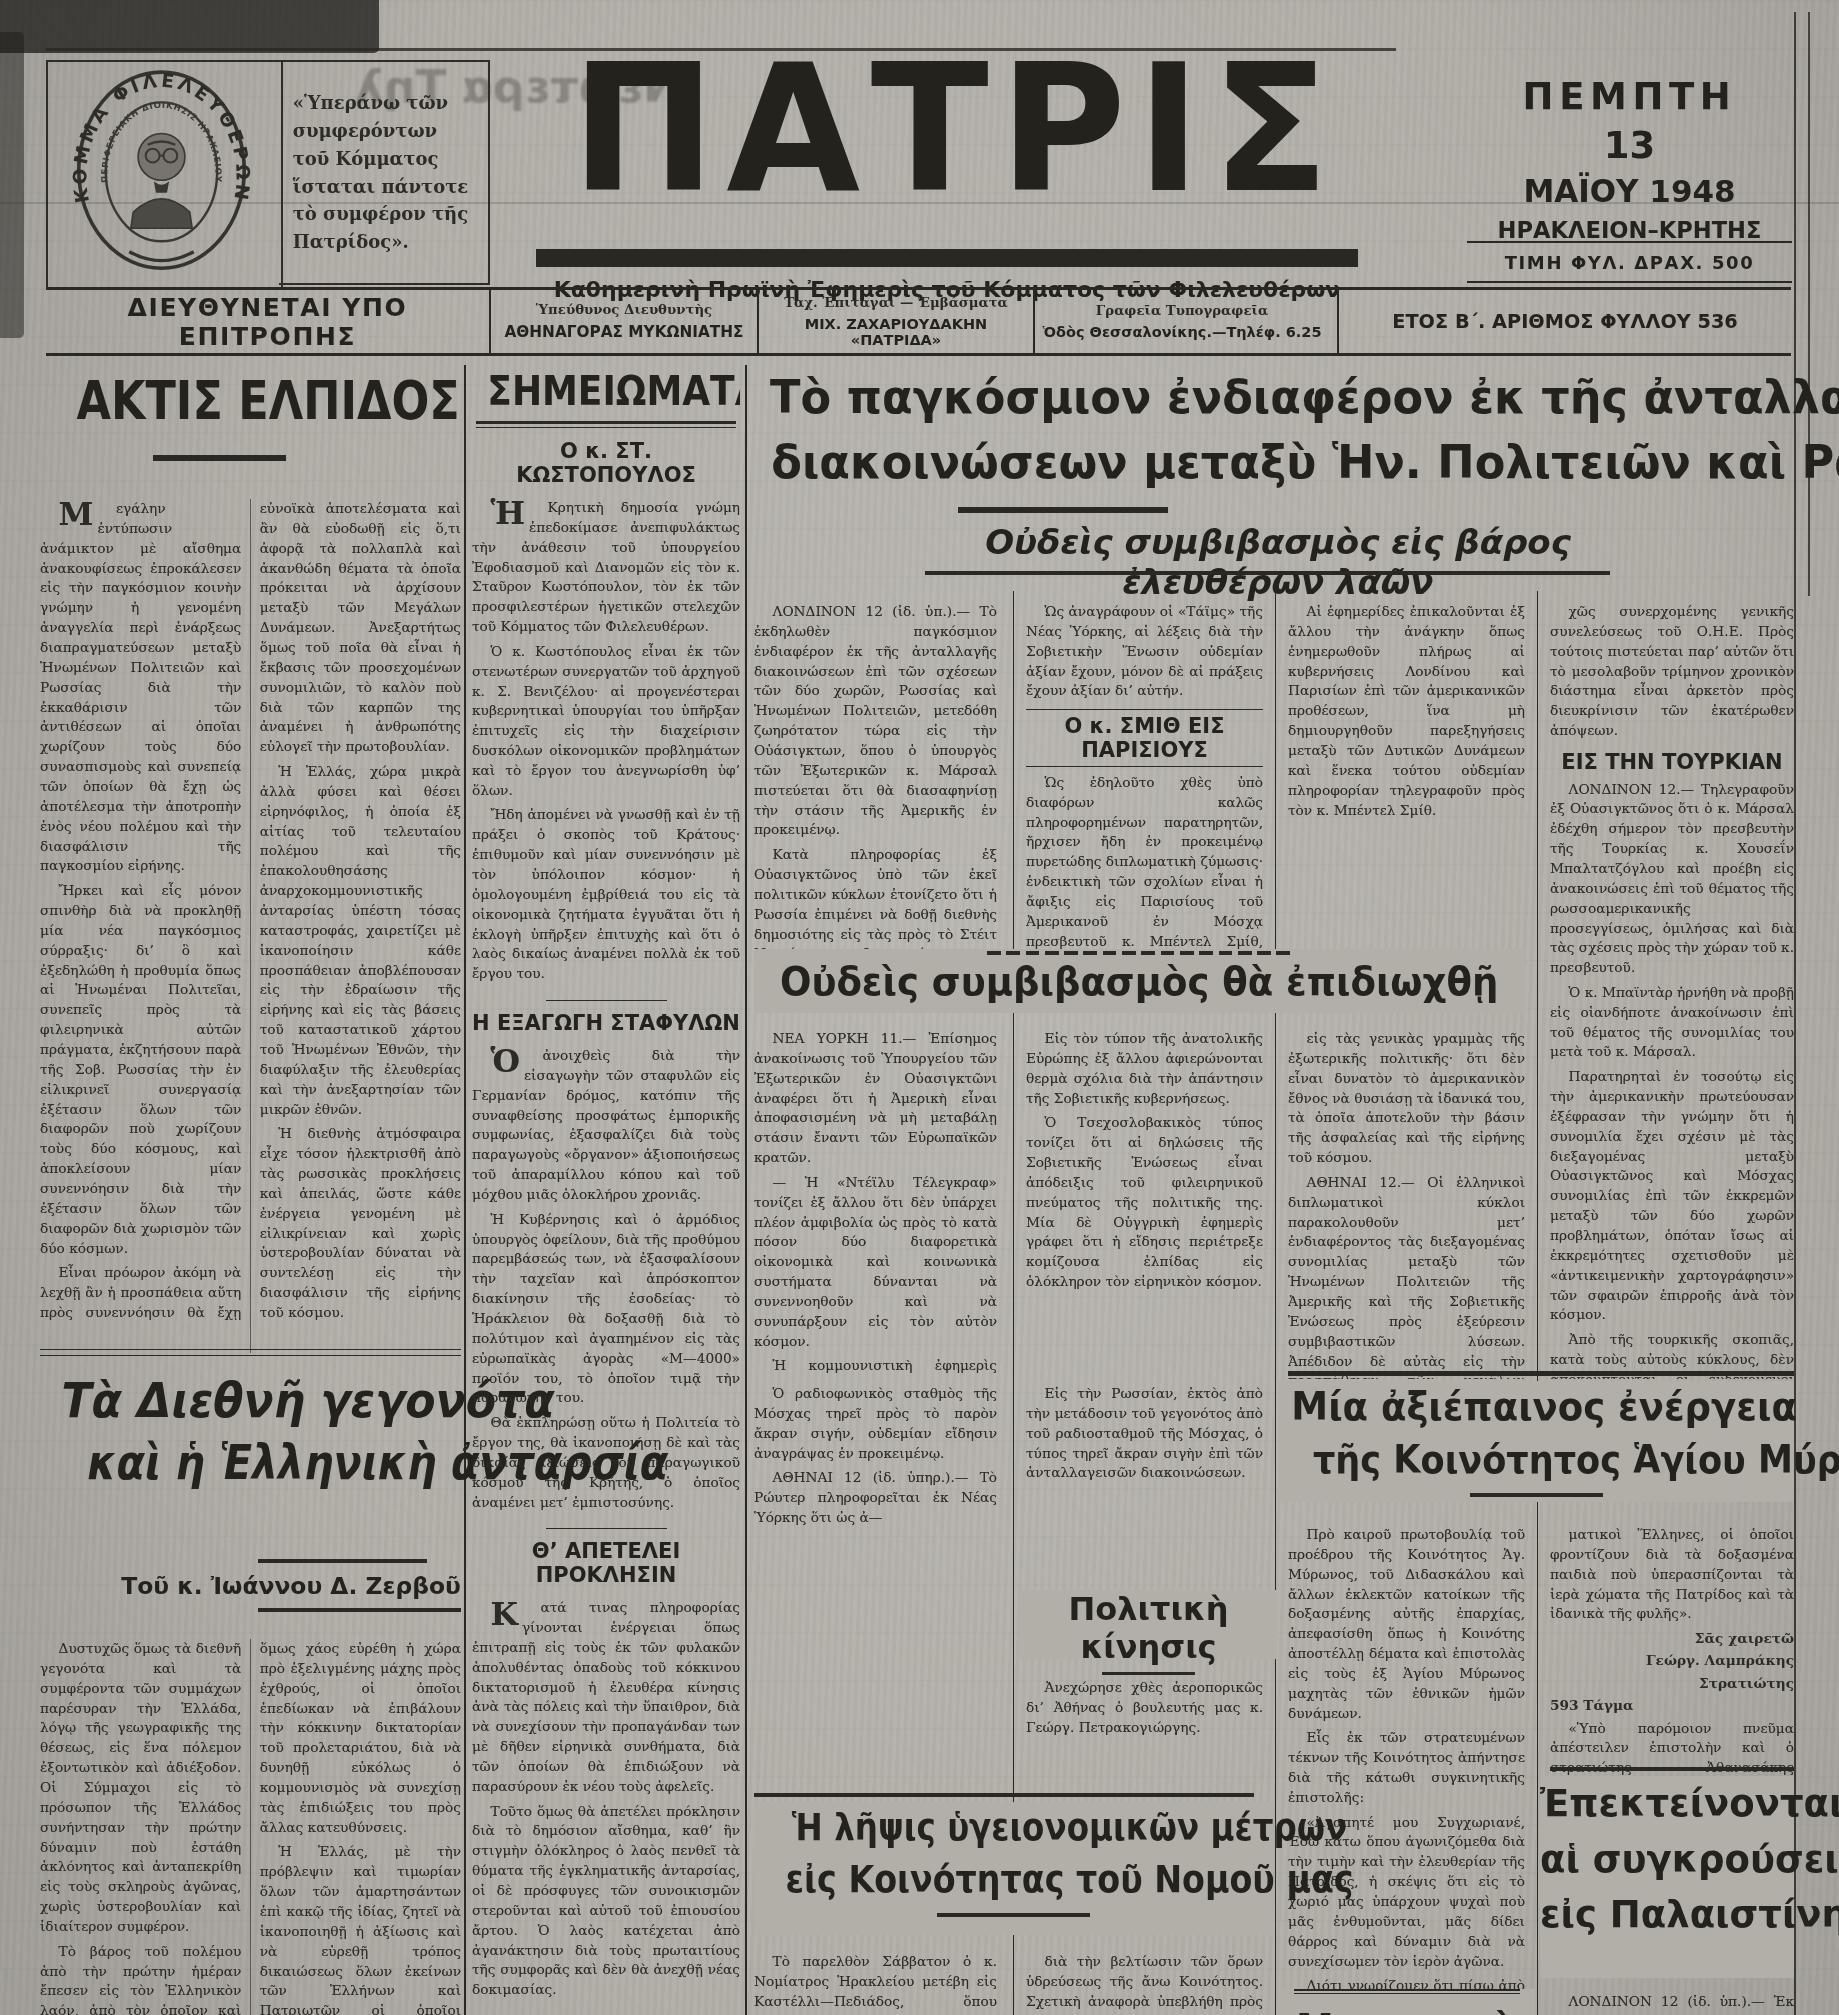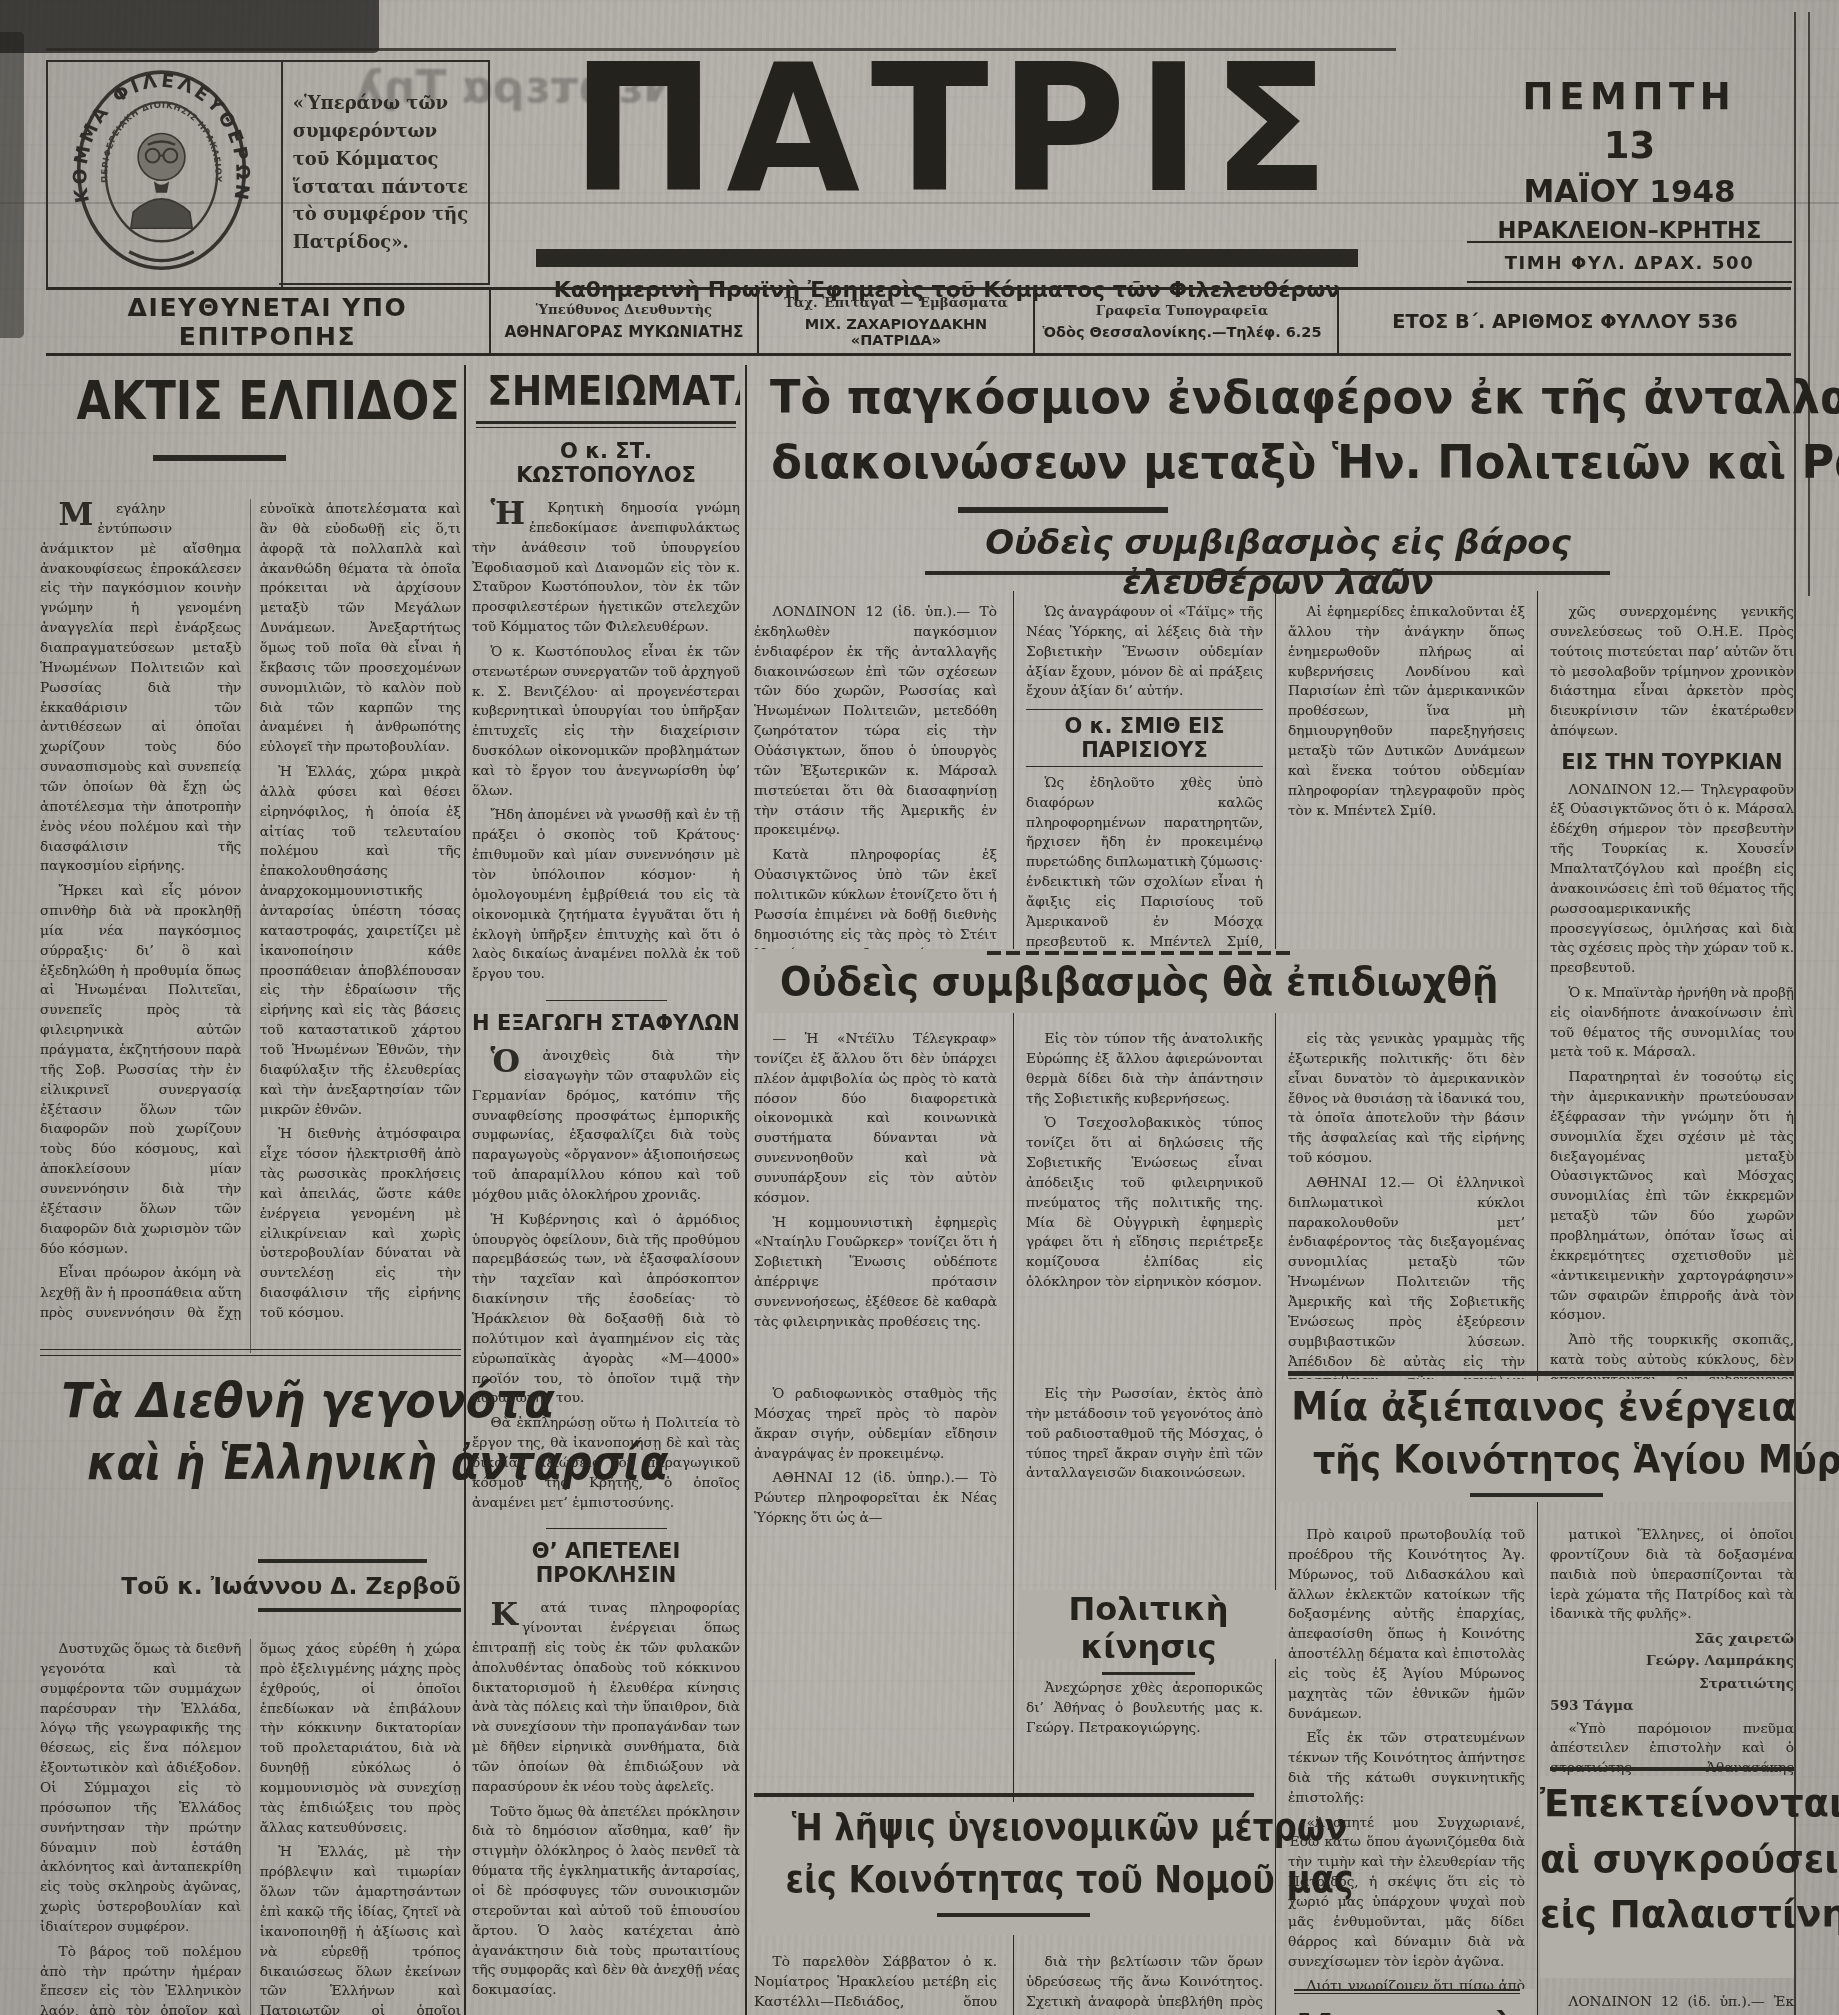--- a/index.html
+++ b/index.html
@@ -214,6 +214,7 @@
     </div>
 
     <div class="abs txt" style="left:2px;top:653px;width:243px;height:350px;">
+        <p class="bp">ΝΕΑ ΥΟΡΚΗ 11.— Ἐπίσημος ἀνακοίνωσις τοῦ Ὑπουργείου τῶν Ἐξωτερικῶν ἐν Οὐασιγκτῶνι ἀναφέρει ὅτι ἡ Ἀμερικὴ εἶναι ἀποφασισμένη νὰ μὴ μεταβάλῃ στάσιν ἔναντι τῶν Εὐρωπαϊκῶν κρατῶν.</p>
         <p class="bp">— Ἡ «Ντέϊλυ Τέλεγκραφ» τονίζει ἐξ ἄλλου ὅτι δὲν ὑπάρχει πλέον ἀμφιβολία ὡς πρὸς τὸ κατὰ πόσον δύο διαφορετικὰ οἰκονομικὰ καὶ κοινωνικὰ συστήματα δύνανται νὰ συνεννοηθοῦν καὶ νὰ συνυπάρξουν εἰς τὸν αὐτὸν κόσμον.</p>
         <p class="bp">Ἡ κομμουνιστικὴ ἐφημερὶς «Νταίηλυ Γουῶρκερ» τονίζει ὅτι ἡ Σοβιετικὴ Ἕνωσις οὐδέποτε ἀπέρριψε πρότασιν συνεννοήσεως, ἐξέθεσε δὲ καθαρὰ τὰς φιλειρηνικὰς προθέσεις της.</p>
       </div>

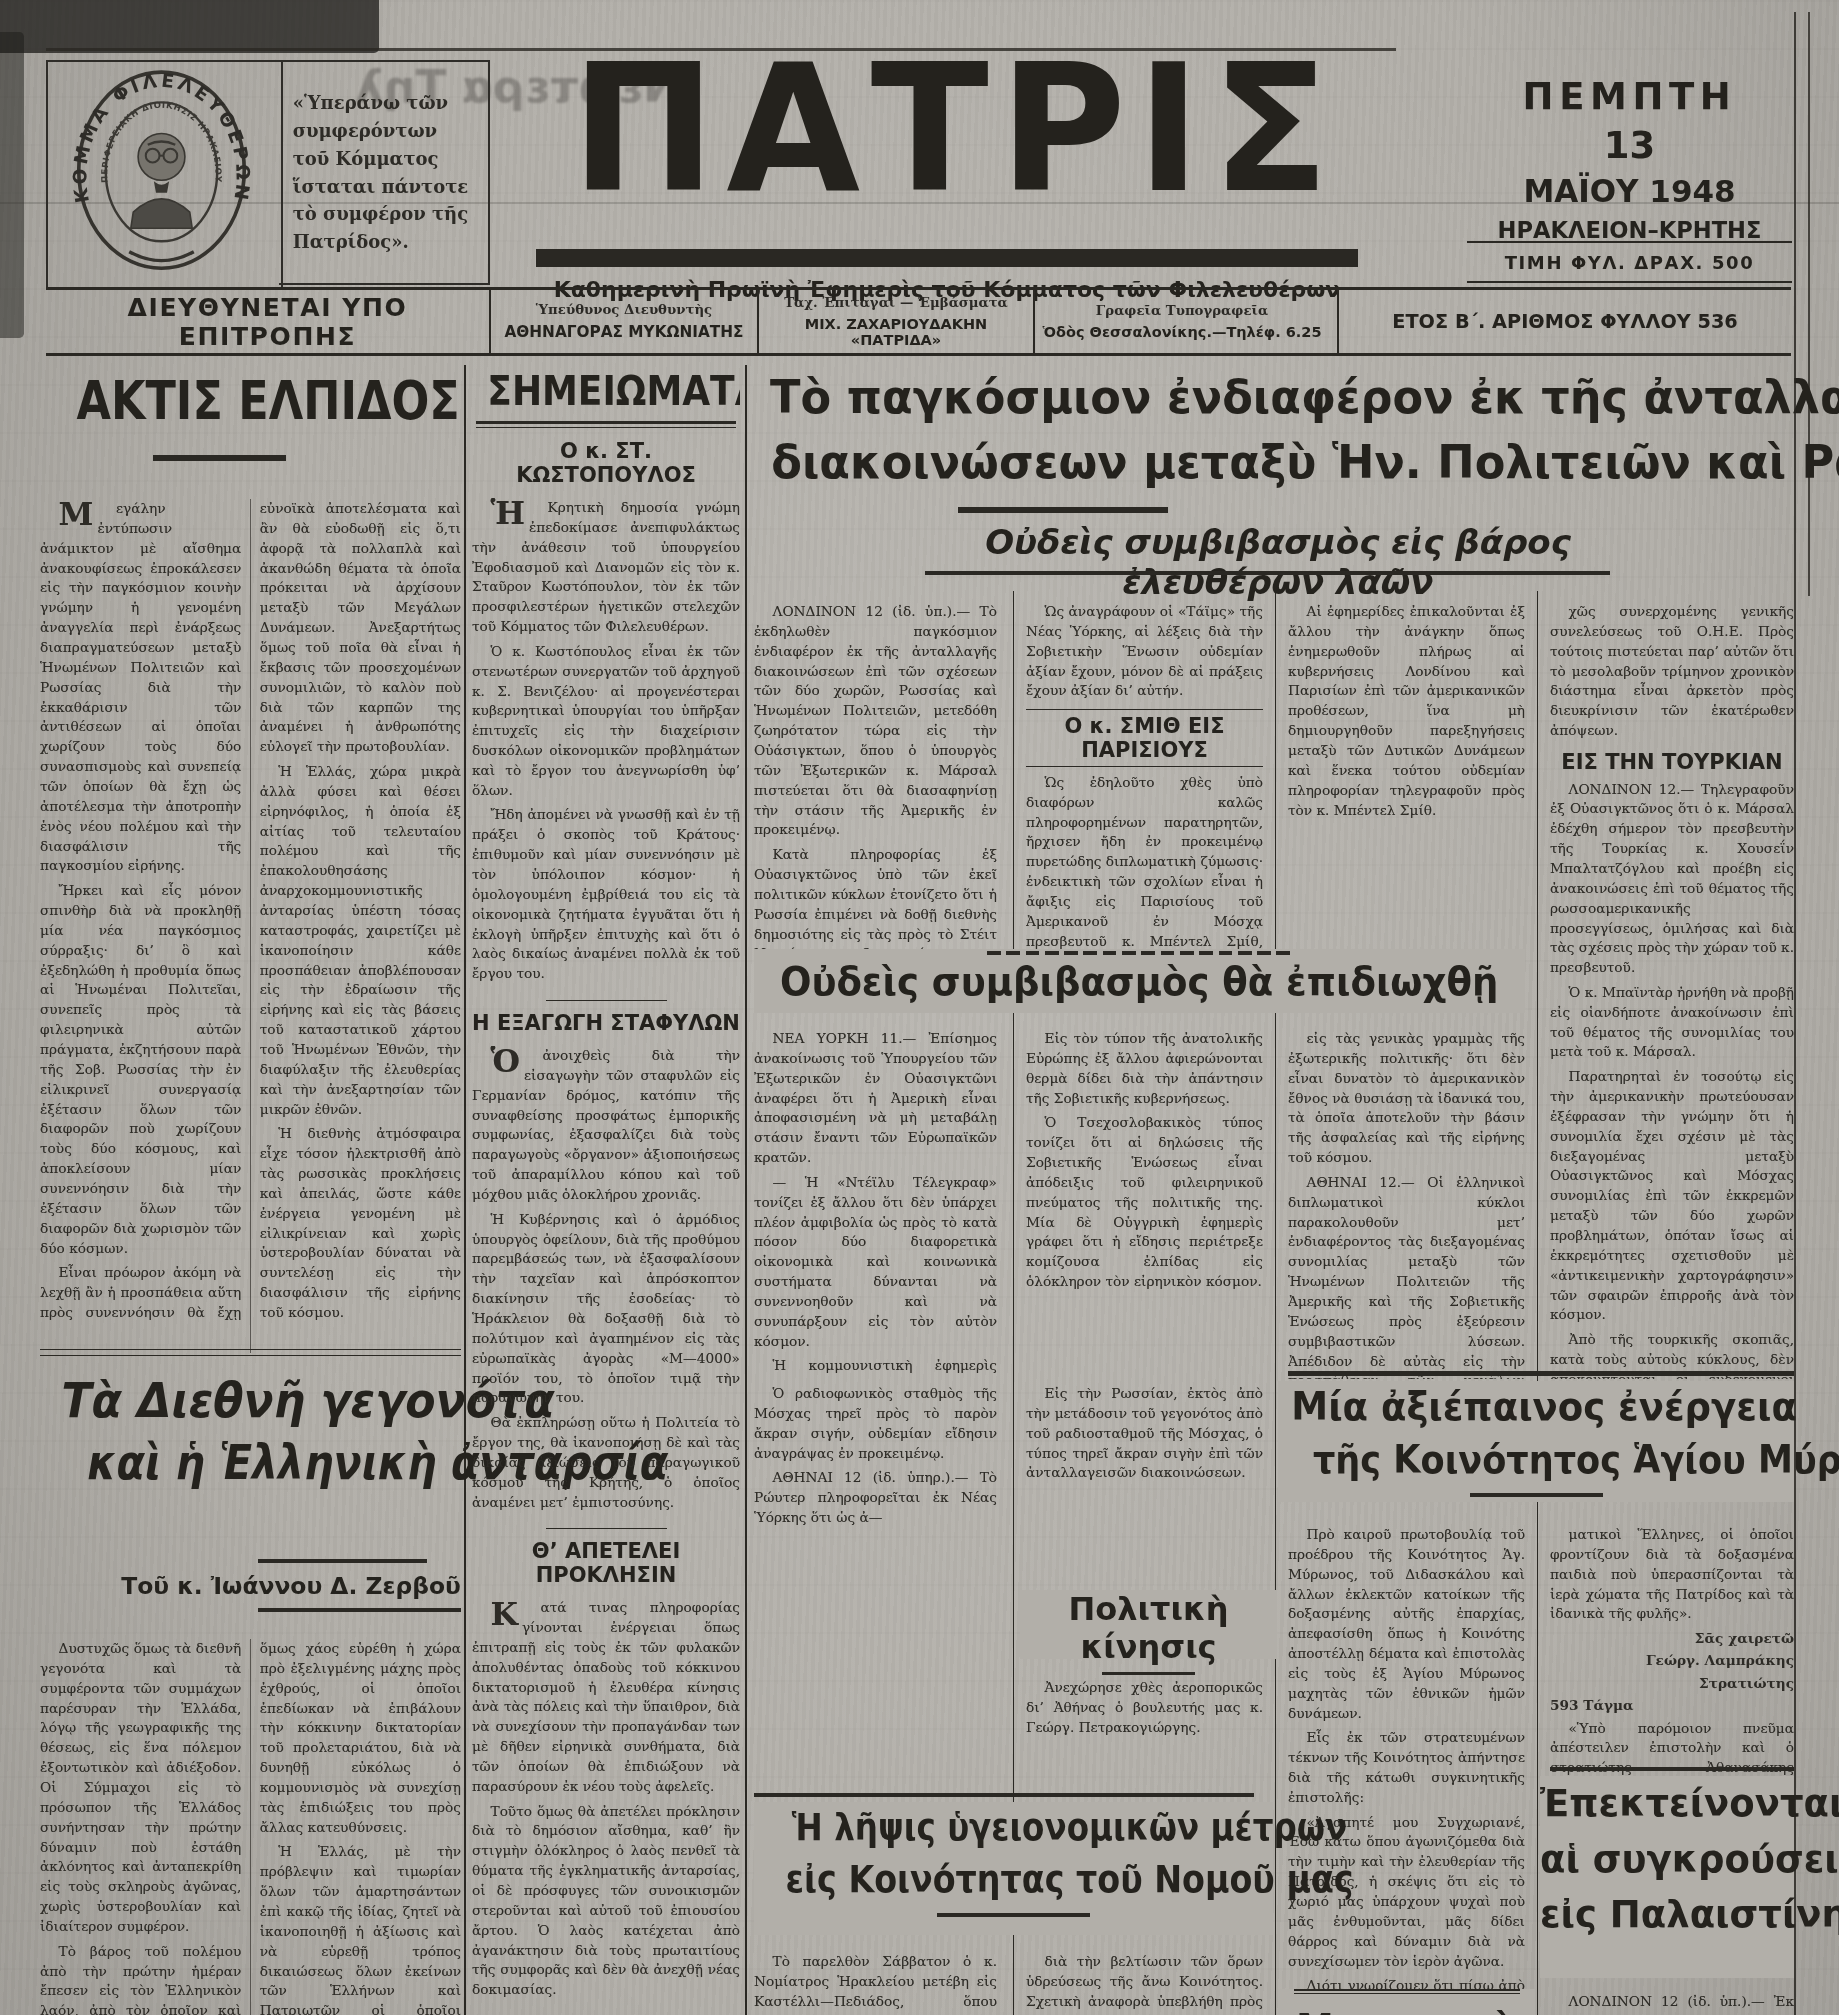--- a/index.html
+++ b/index.html
@@ -219,7 +219,7 @@
         <p class="bp">Ἡ κομμουνιστικὴ ἐφημερὶς «Νταίηλυ Γουῶρκερ» τονίζει ὅτι ἡ Σοβιετικὴ Ἕνωσις οὐδέποτε ἀπέρριψε πρότασιν συνεννοήσεως, ἐξέθεσε δὲ καθαρὰ τὰς φιλειρηνικὰς προθέσεις της.</p>
       </div>
     <div class="abs txt" style="left:274px;top:653px;width:237px;height:350px;">
-        <p class="bp">Εἰς τὸν τύπον τῆς ἀνατολικῆς Εὐρώπης ἐξ ἄλλου ἀφιερώνονται θερμὰ δίδει διὰ τὴν ἀπάντησιν τῆς Σοβιετικῆς κυβερνήσεως.</p>
+        <p class="bp">Εἰς τὸν τύπον τῆς ἀνατολικῆς Εὐρώπης ἐξ ἄλλου ἀφιερώνονται θερμὰ σχόλια διὰ τὴν ἀπάντησιν τῆς Σοβιετικῆς κυβερνήσεως.</p>
         <p class="bp">Ὁ Τσεχοσλοβακικὸς τύπος τονίζει ὅτι αἱ δηλώσεις τῆς Σοβιετικῆς Ἑνώσεως εἶναι ἀπόδειξις τοῦ φιλειρηνικοῦ πνεύματος τῆς πολιτικῆς της. Μία δὲ Οὑγγρικὴ ἐφημερὶς γράφει ὅτι ἡ εἴδησις περιέτρεξε κομίζουσα ἐλπίδας εἰς ὁλόκληρον τὸν εἰρηνικὸν κόσμον.</p>
       </div>
     <div class="abs txt" style="left:536px;top:653px;width:237px;height:350px;">

